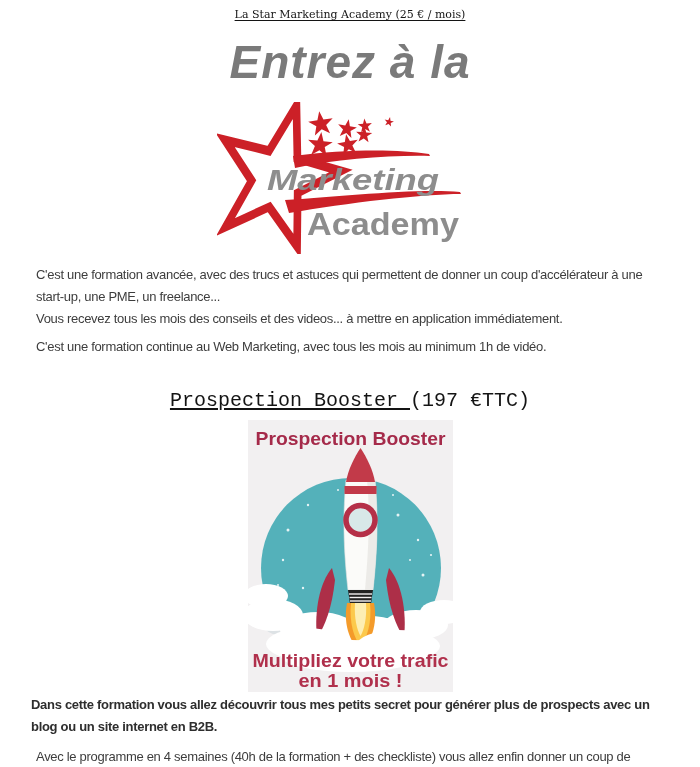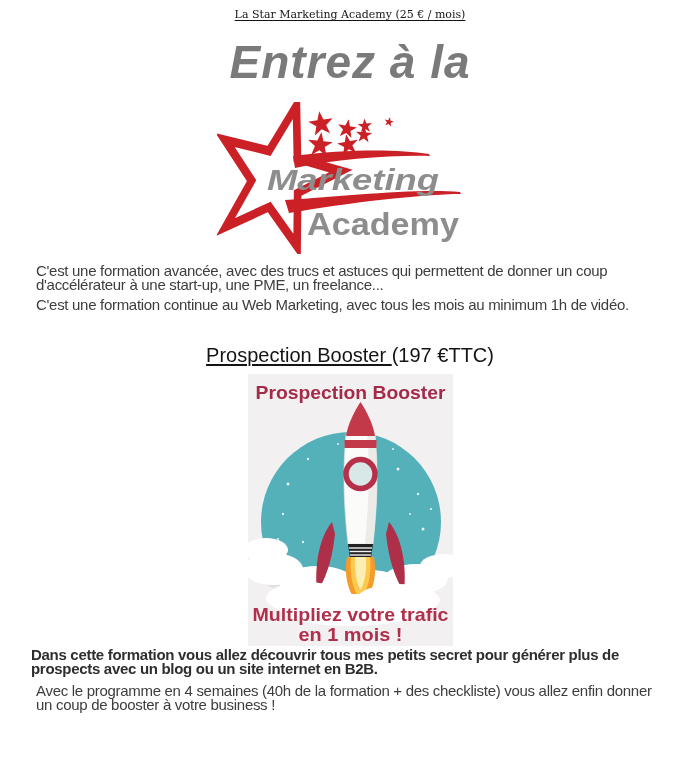--- a/index.html
+++ b/index.html
@@ -36,9 +36,9 @@
   .logo-wrap svg{display:block;}
   .body-text{
     margin:10px 36px 0;
-    font-size:15px;
+    font-size:13px;
     letter-spacing:-0.3px;
-    line-height:14px;
+    line-height:22px;
     color:#3d3d3d;
   }
   .p2{margin-top:6px;}

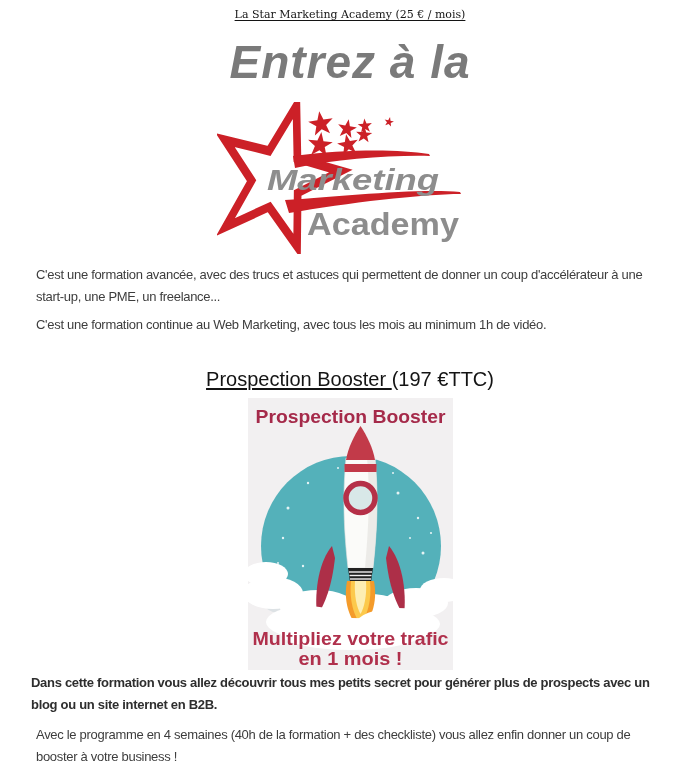--- a/index.html
+++ b/index.html
@@ -96,6 +96,7 @@
 
   <div class="body-text">
     <div>C'est une formation avancée, avec des trucs et astuces qui permettent de donner un coup d'accélérateur à une start-up, une PME, un freelance...</div>
+    <div>Vous recevez tous les mois des conseils et des videos... à mettre en application immédiatement.</div>
   </div>
   <div class="body-text p2">C'est une formation continue au Web Marketing, avec tous les mois au minimum 1h de vidéo.</div>
 

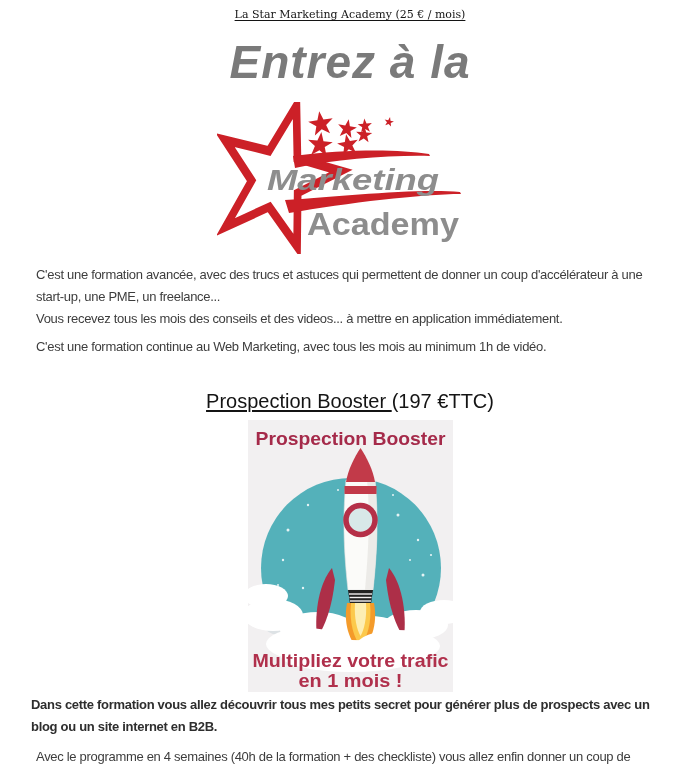--- a/index.html
+++ b/index.html
@@ -45,7 +45,7 @@
   .h3{
     margin:30px 36px 0;
     text-align:center;
-    font-family:Liberation Sans, sans-serif;
+    font-family:Liberation Mono, monospace;
     font-size:20px;
     color:#141414;
     line-height:1.3;

